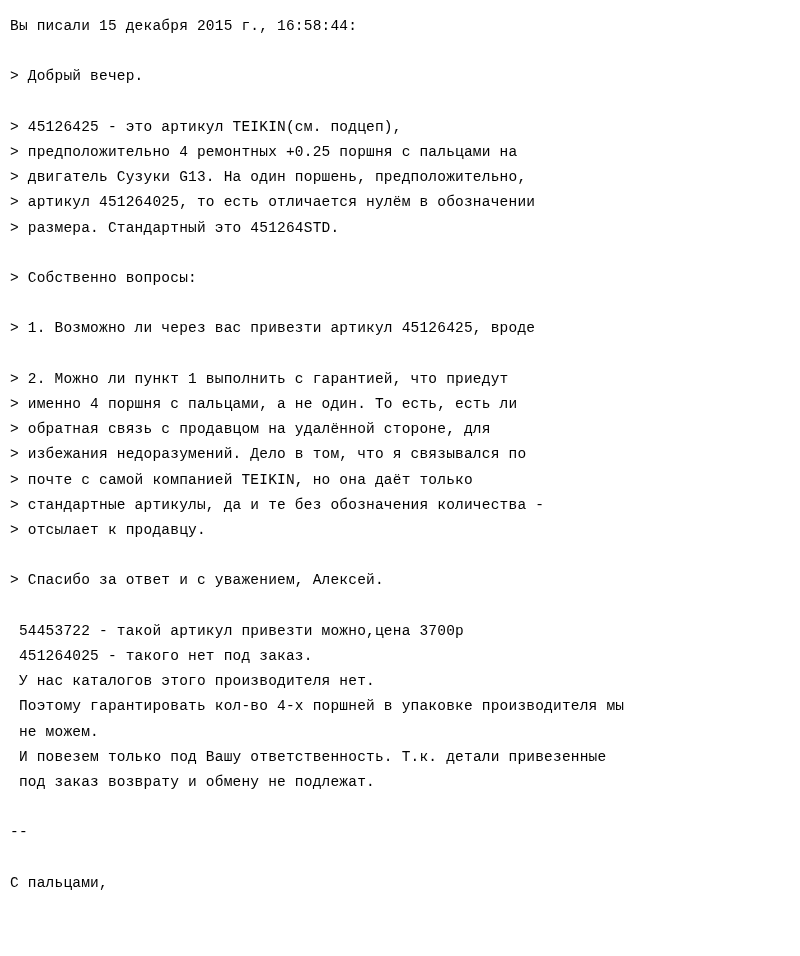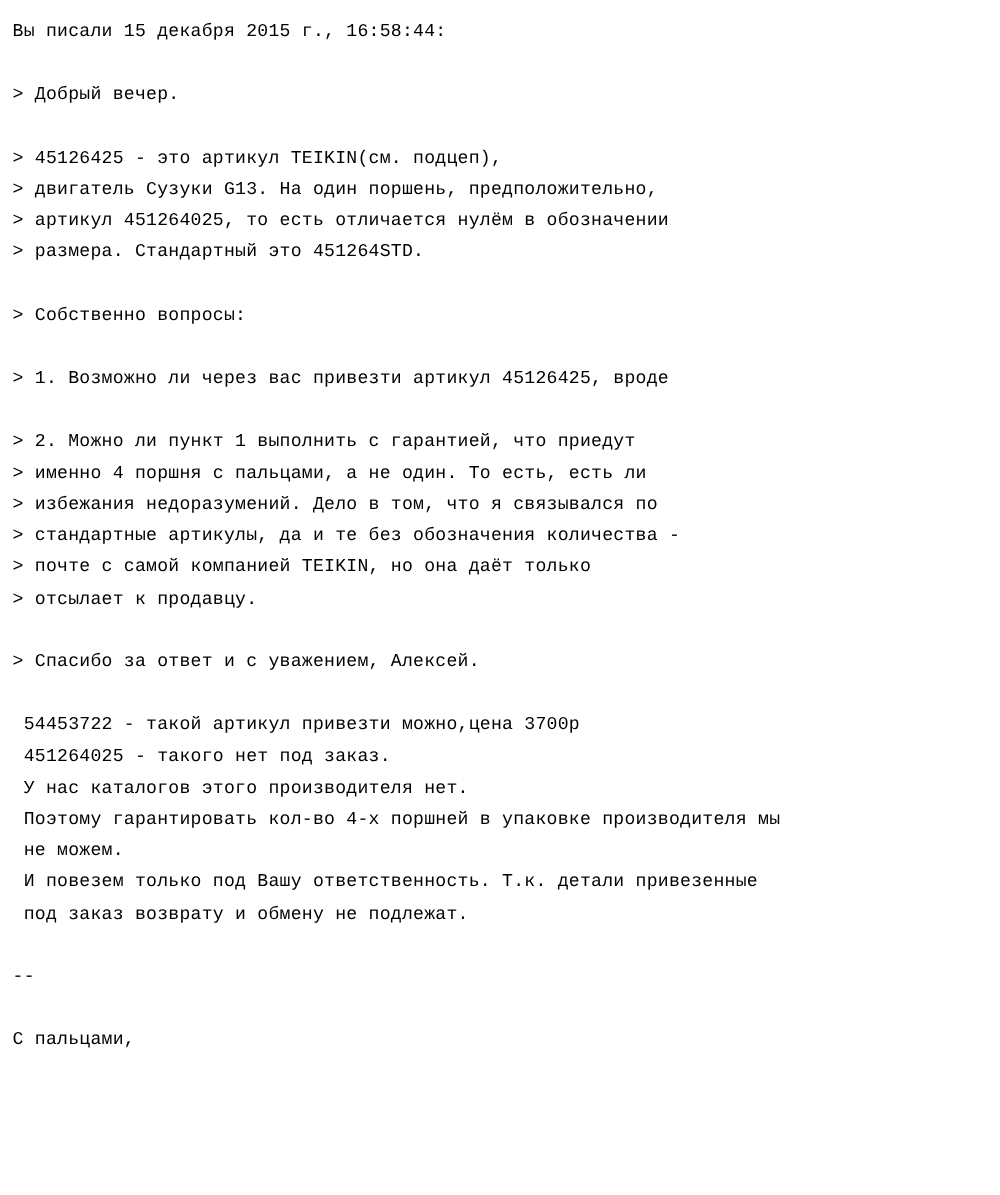--- a/index.html
+++ b/index.html
@@ -40,6 +40,7 @@
   <div class="line">&gt; Добрый вечер.</div>
   <div class="line blank"></div>
   <div class="line">&gt; 45126425 - это артикул TEIKIN(см. подцеп),</div>
+  <div class="line">&gt; предположительно 4 ремонтных +0.25 поршня с пальцами на</div>
   <div class="line">&gt; двигатель Сузуки G13. На один поршень, предположительно,</div>
   <div class="line">&gt; артикул 451264025, то есть отличается нулём в обозначении</div>
   <div class="line">&gt; размера. Стандартный это 451264STD.</div>

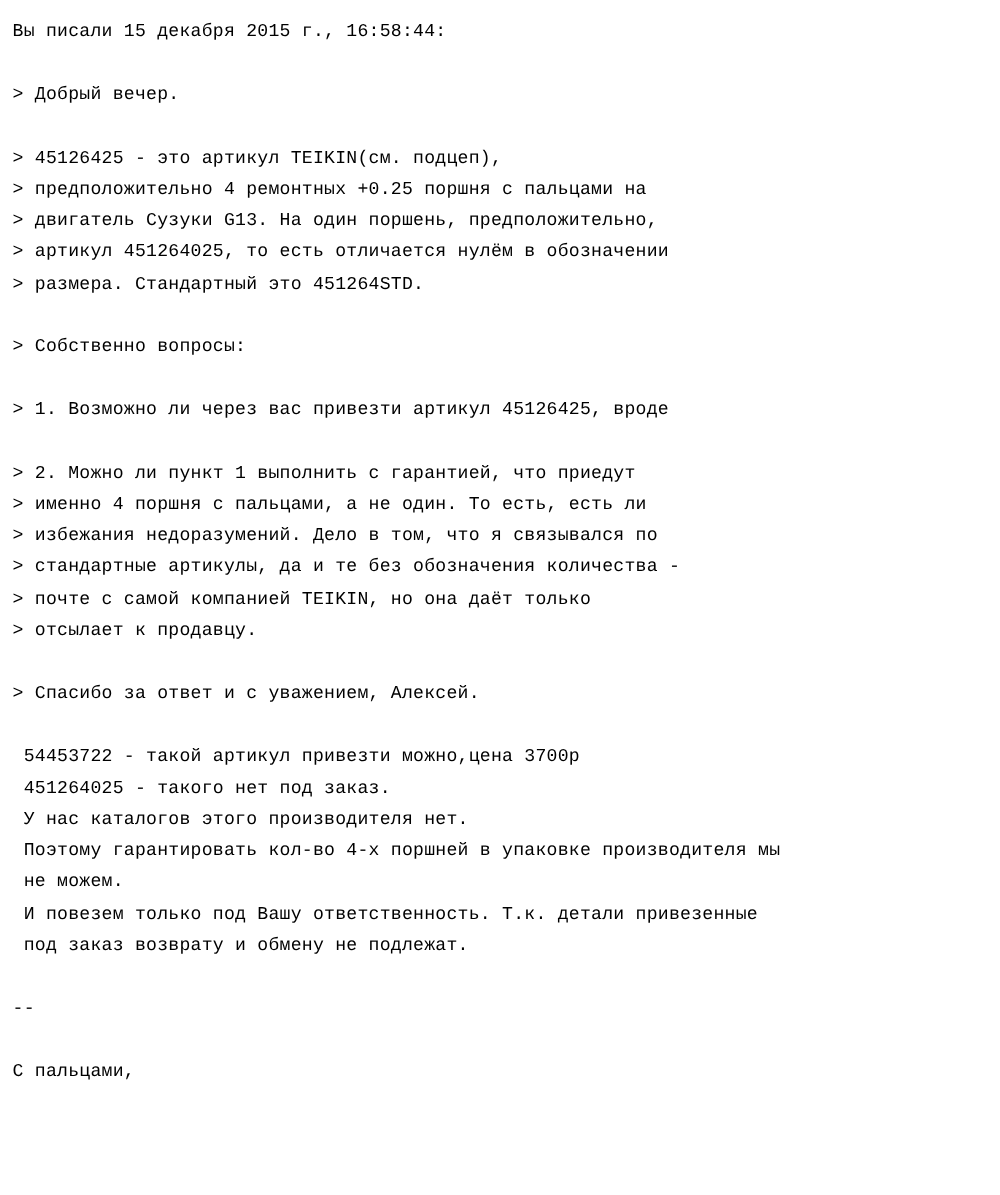--- a/index.html
+++ b/index.html
@@ -51,6 +51,7 @@
   <div class="line blank"></div>
   <div class="line">&gt; 2. Можно ли пункт 1 выполнить с гарантией, что приедут</div>
   <div class="line">&gt; именно 4 поршня с пальцами, а не один. То есть, есть ли</div>
+  <div class="line">&gt; обратная связь с продавцом на удалённой стороне, для</div>
   <div class="line">&gt; избежания недоразумений. Дело в том, что я связывался по</div>
   <div class="line">&gt; стандартные артикулы, да и те без обозначения количества -</div>
   <div class="line">&gt; почте с самой компанией TEIKIN, но она даёт только</div>

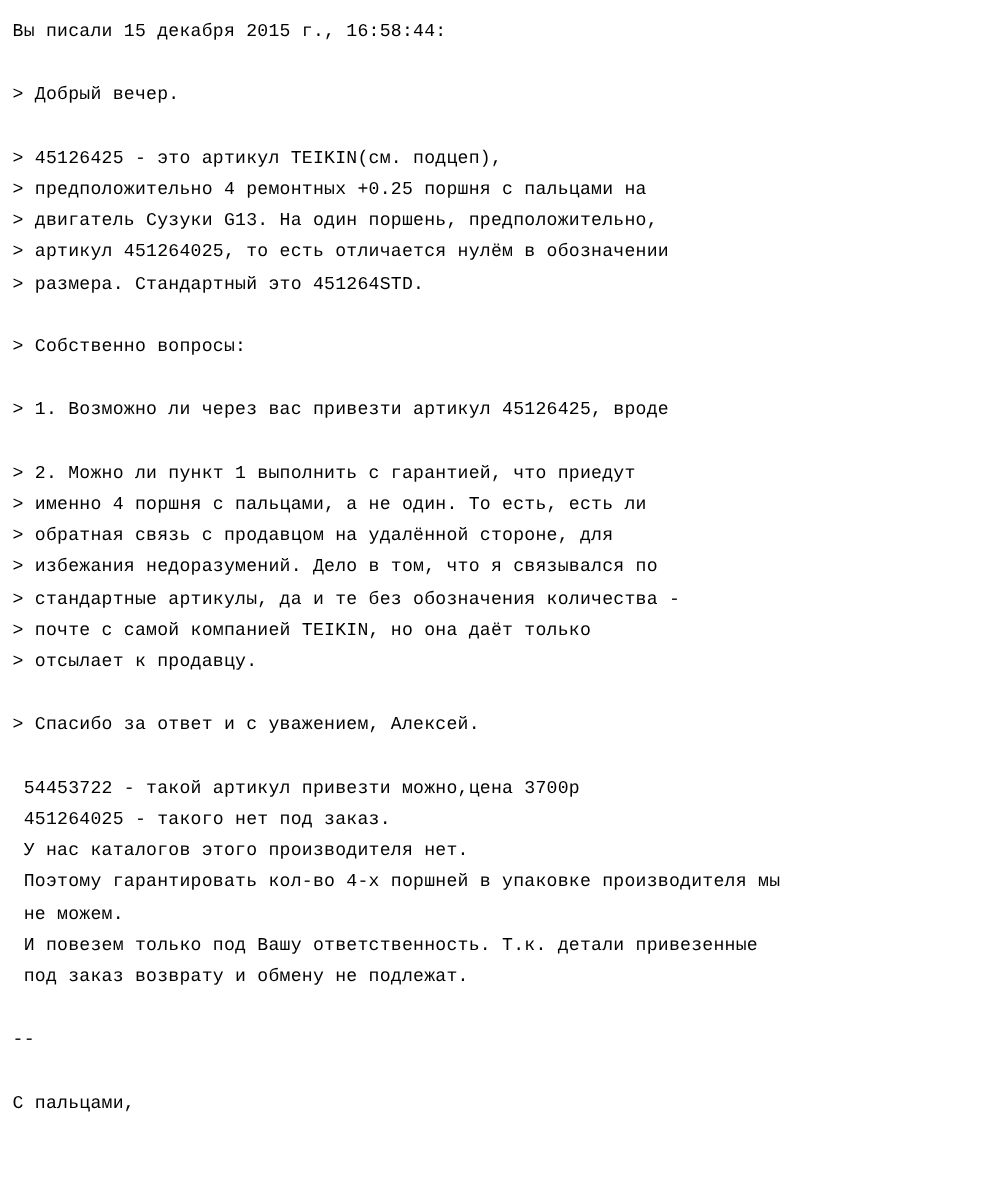--- a/index.html
+++ b/index.html
@@ -53,8 +53,8 @@
   <div class="line">&gt; именно 4 поршня с пальцами, а не один. То есть, есть ли</div>
   <div class="line">&gt; обратная связь с продавцом на удалённой стороне, для</div>
   <div class="line">&gt; избежания недоразумений. Дело в том, что я связывался по</div>
+  <div class="line">&gt; почте с самой компанией TEIKIN, но она даёт только</div>
   <div class="line">&gt; стандартные артикулы, да и те без обозначения количества -</div>
-  <div class="line">&gt; почте с самой компанией TEIKIN, но она даёт только</div>
   <div class="line">&gt; отсылает к продавцу.</div>
   <div class="line blank"></div>
   <div class="line">&gt; Спасибо за ответ и с уважением, Алексей.</div>

